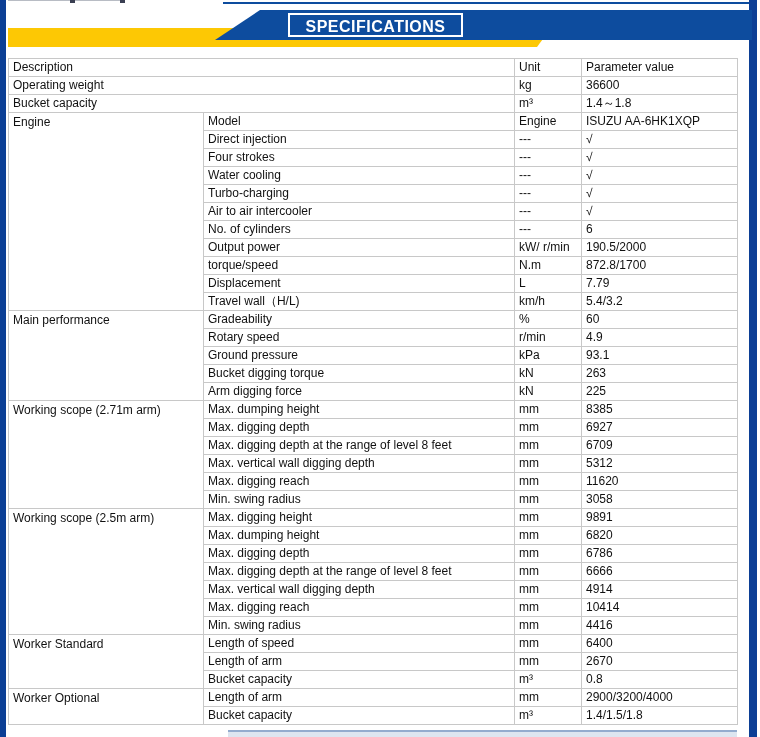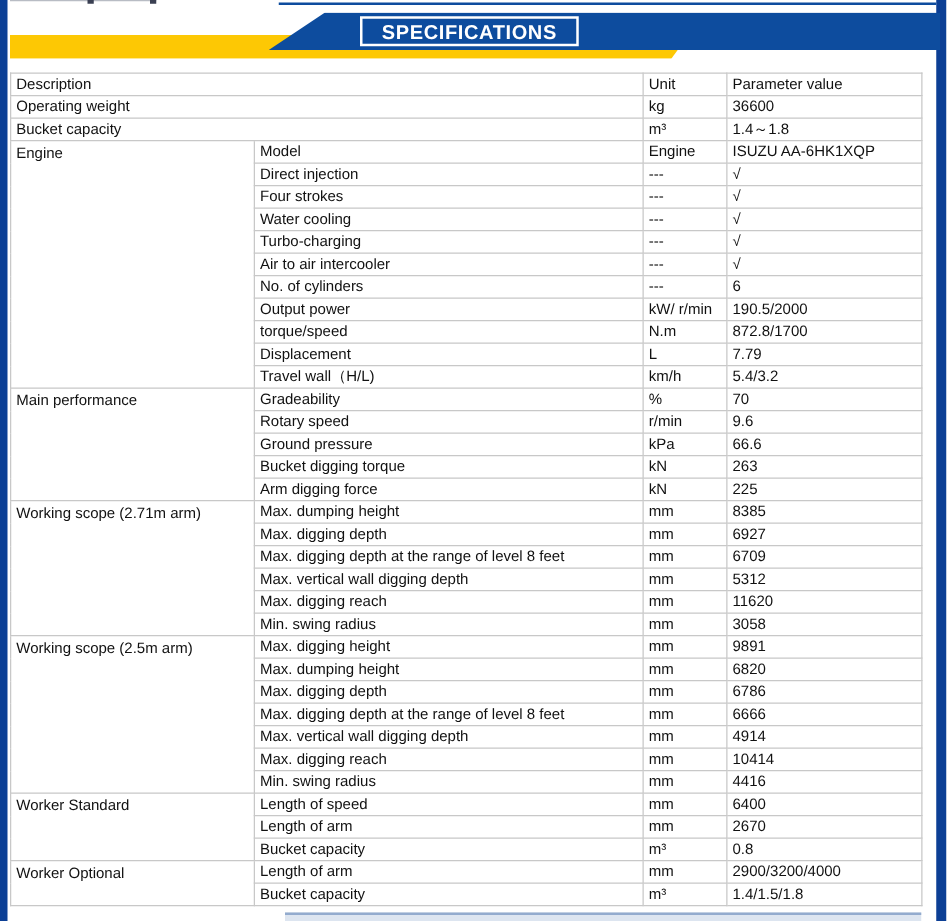--- a/index.html
+++ b/index.html
@@ -173,7 +173,7 @@
         <td class="c-group" rowspan="5">Main performance</td>
         <td>Gradeability</td>
         <td>%</td>
-        <td>70</td>
+        <td>60</td>
       </tr>
       <tr>
         <td>Rotary speed</td>

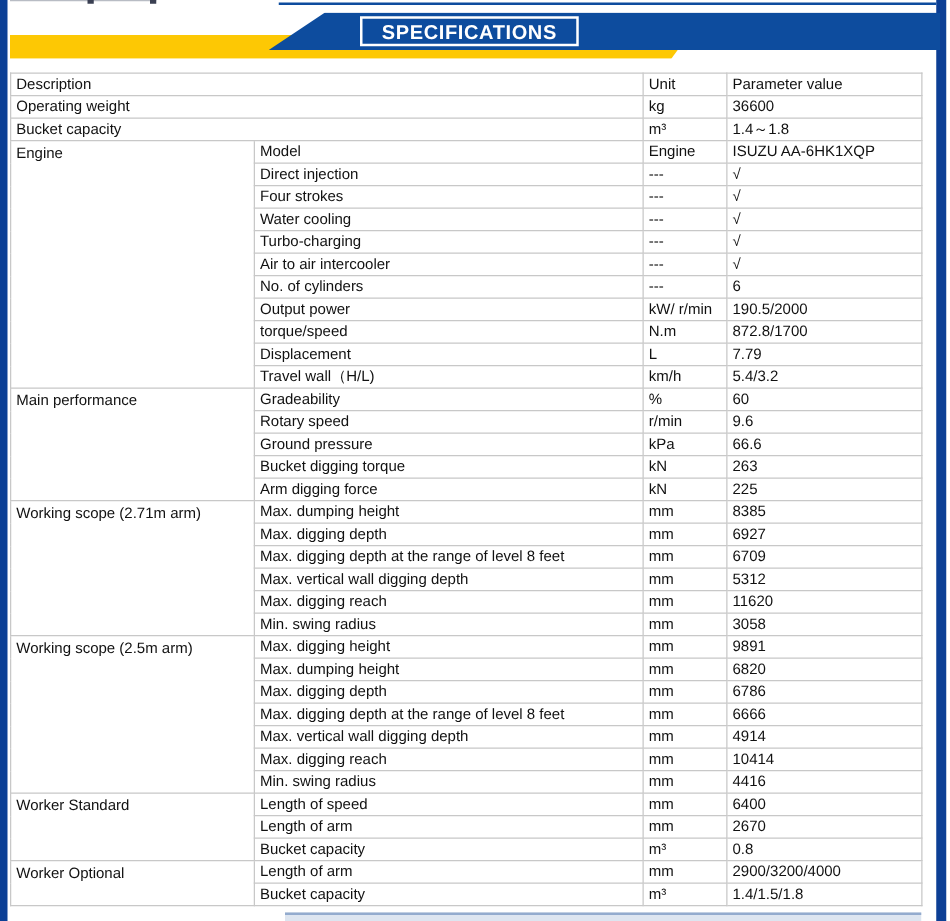--- a/index.html
+++ b/index.html
@@ -178,7 +178,7 @@
       <tr>
         <td>Rotary speed</td>
         <td>r/min</td>
-        <td>9.6</td>
+        <td>4.9</td>
       </tr>
       <tr>
         <td>Ground pressure</td>

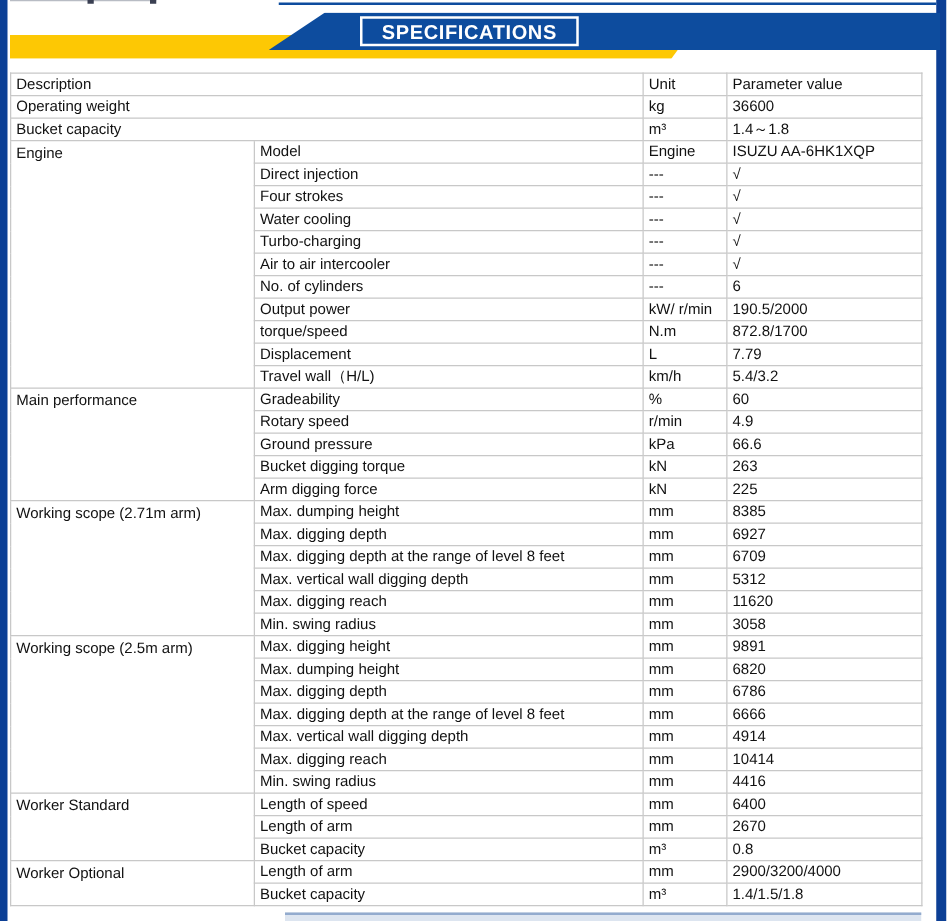--- a/index.html
+++ b/index.html
@@ -183,7 +183,7 @@
       <tr>
         <td>Ground pressure</td>
         <td>kPa</td>
-        <td>66.6</td>
+        <td>93.1</td>
       </tr>
       <tr>
         <td>Bucket digging torque</td>

